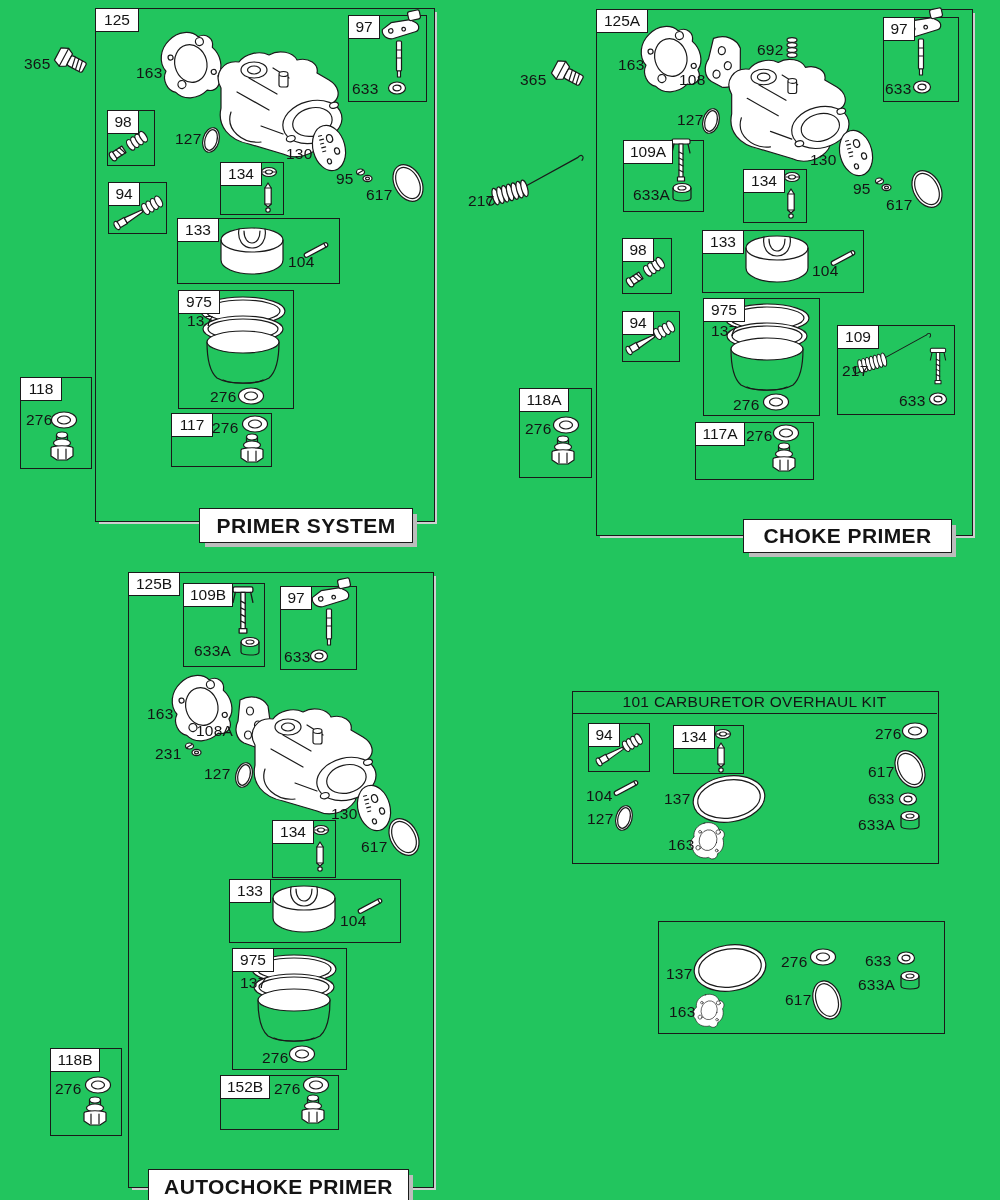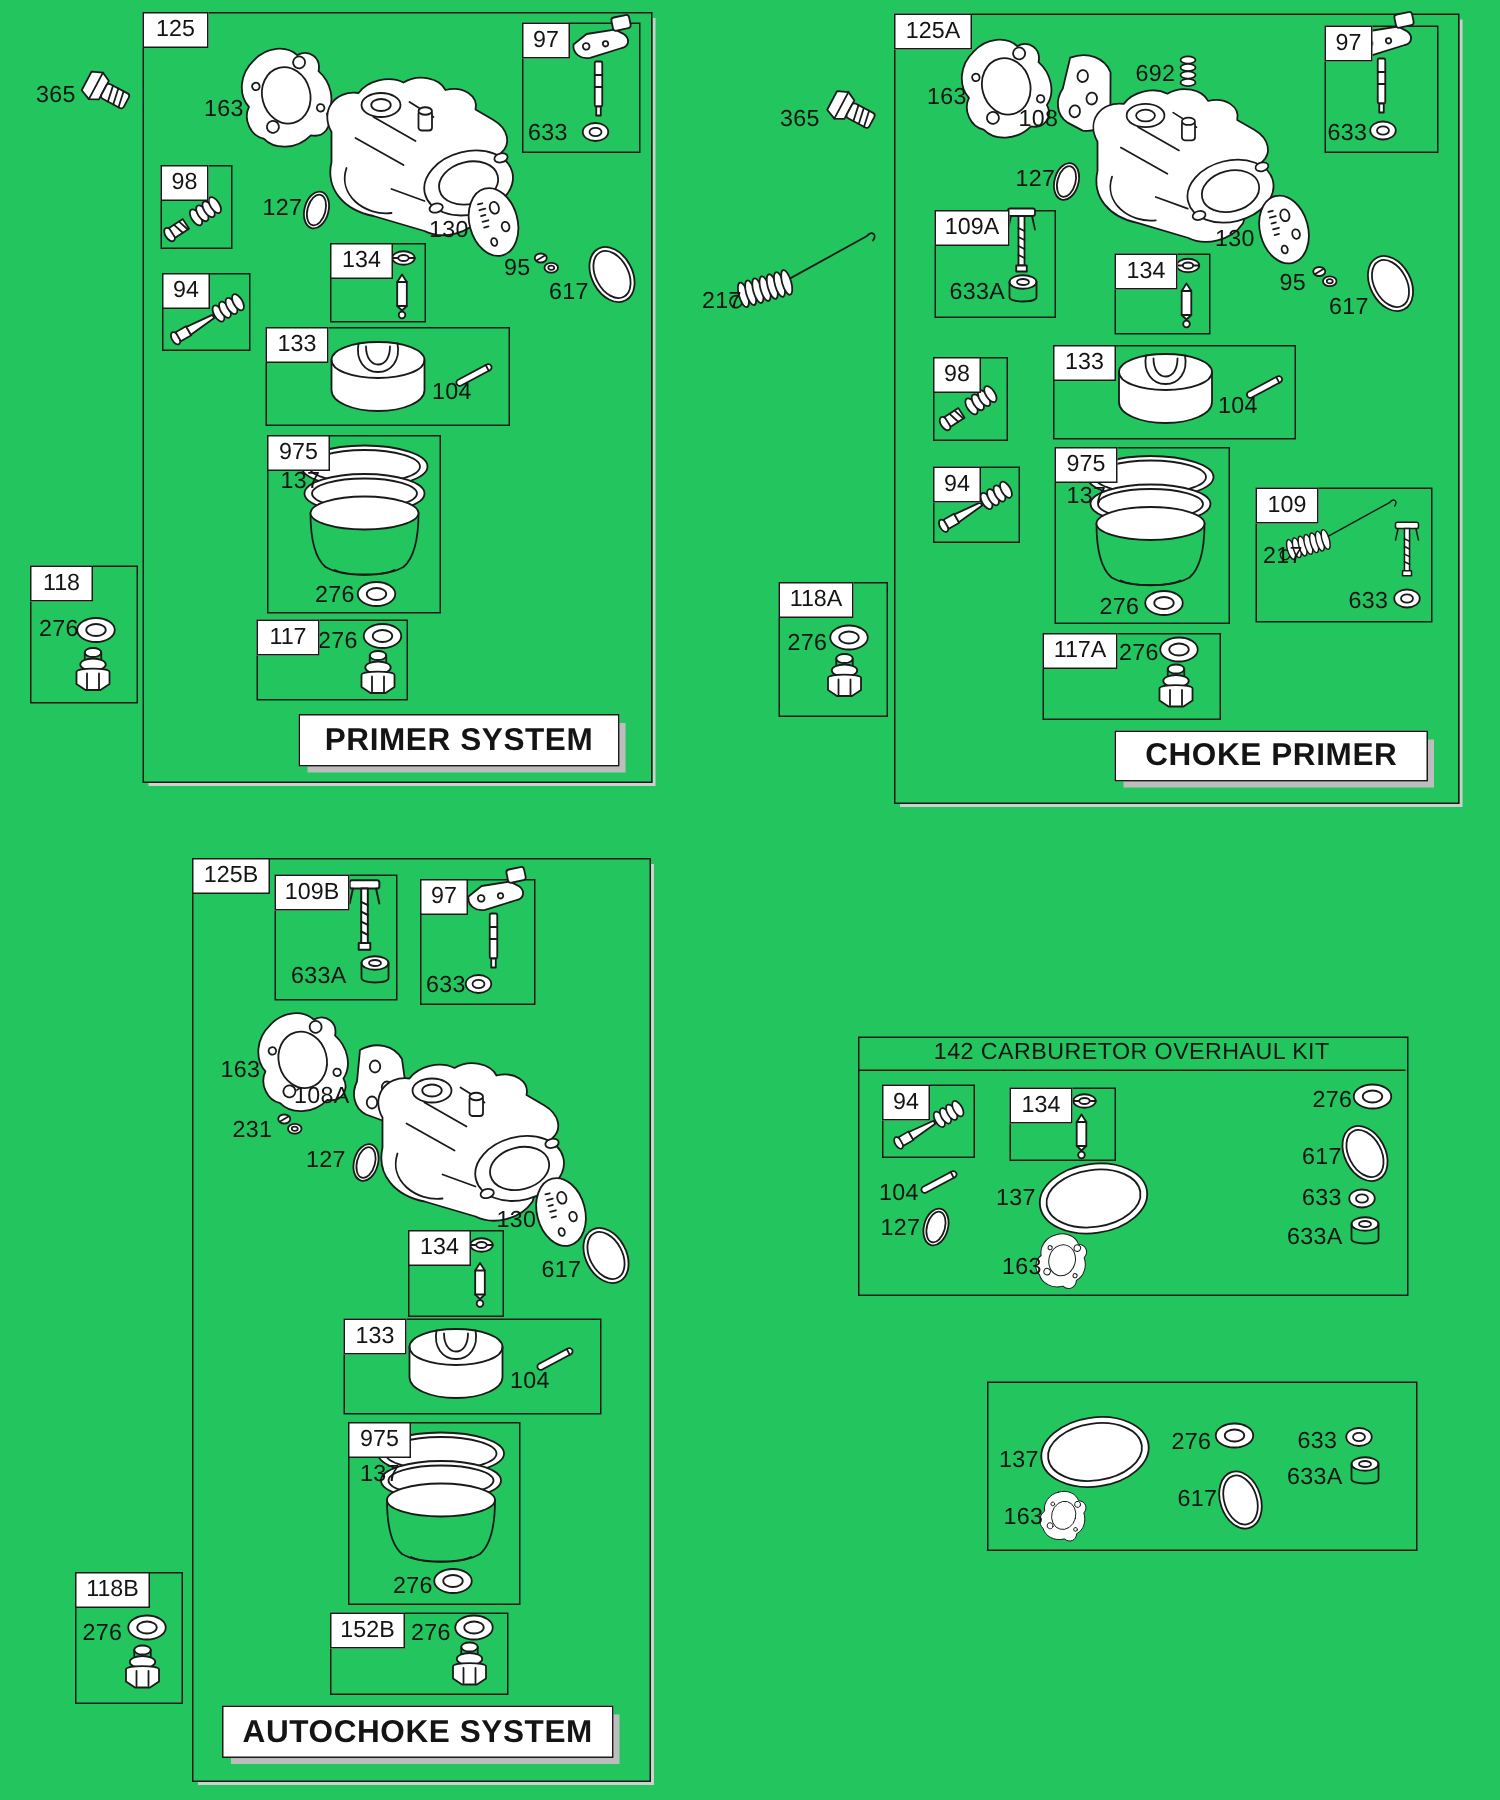--- a/index.html
+++ b/index.html
@@ -12,7 +12,7 @@
   .callout{position:absolute;z-index:3;font-size:15.5px;letter-spacing:.2px;white-space:nowrap;}
   .titlebox{position:absolute;z-index:4;border:1.8px solid #1a1a1a;background:#fff;
             display:flex;align-items:center;justify-content:center;font-weight:700;
-            font-size:21px;letter-spacing:.4px;box-shadow:5px 5px 0 -1px #bdbdbd;white-space:nowrap;}
+            font-size:21px;letter-spacing:.4px;box-shadow:5px 5px 0 -1px #bdbdbd;white-space:nowrap;margin-top:32px;}
   .kithead{position:absolute;z-index:2;border-bottom:1.6px solid #1a1a1a;
            display:flex;align-items:center;justify-content:center;font-size:15.5px;letter-spacing:.3px;}
   #glyphs{position:absolute;left:0;top:0;z-index:2;}

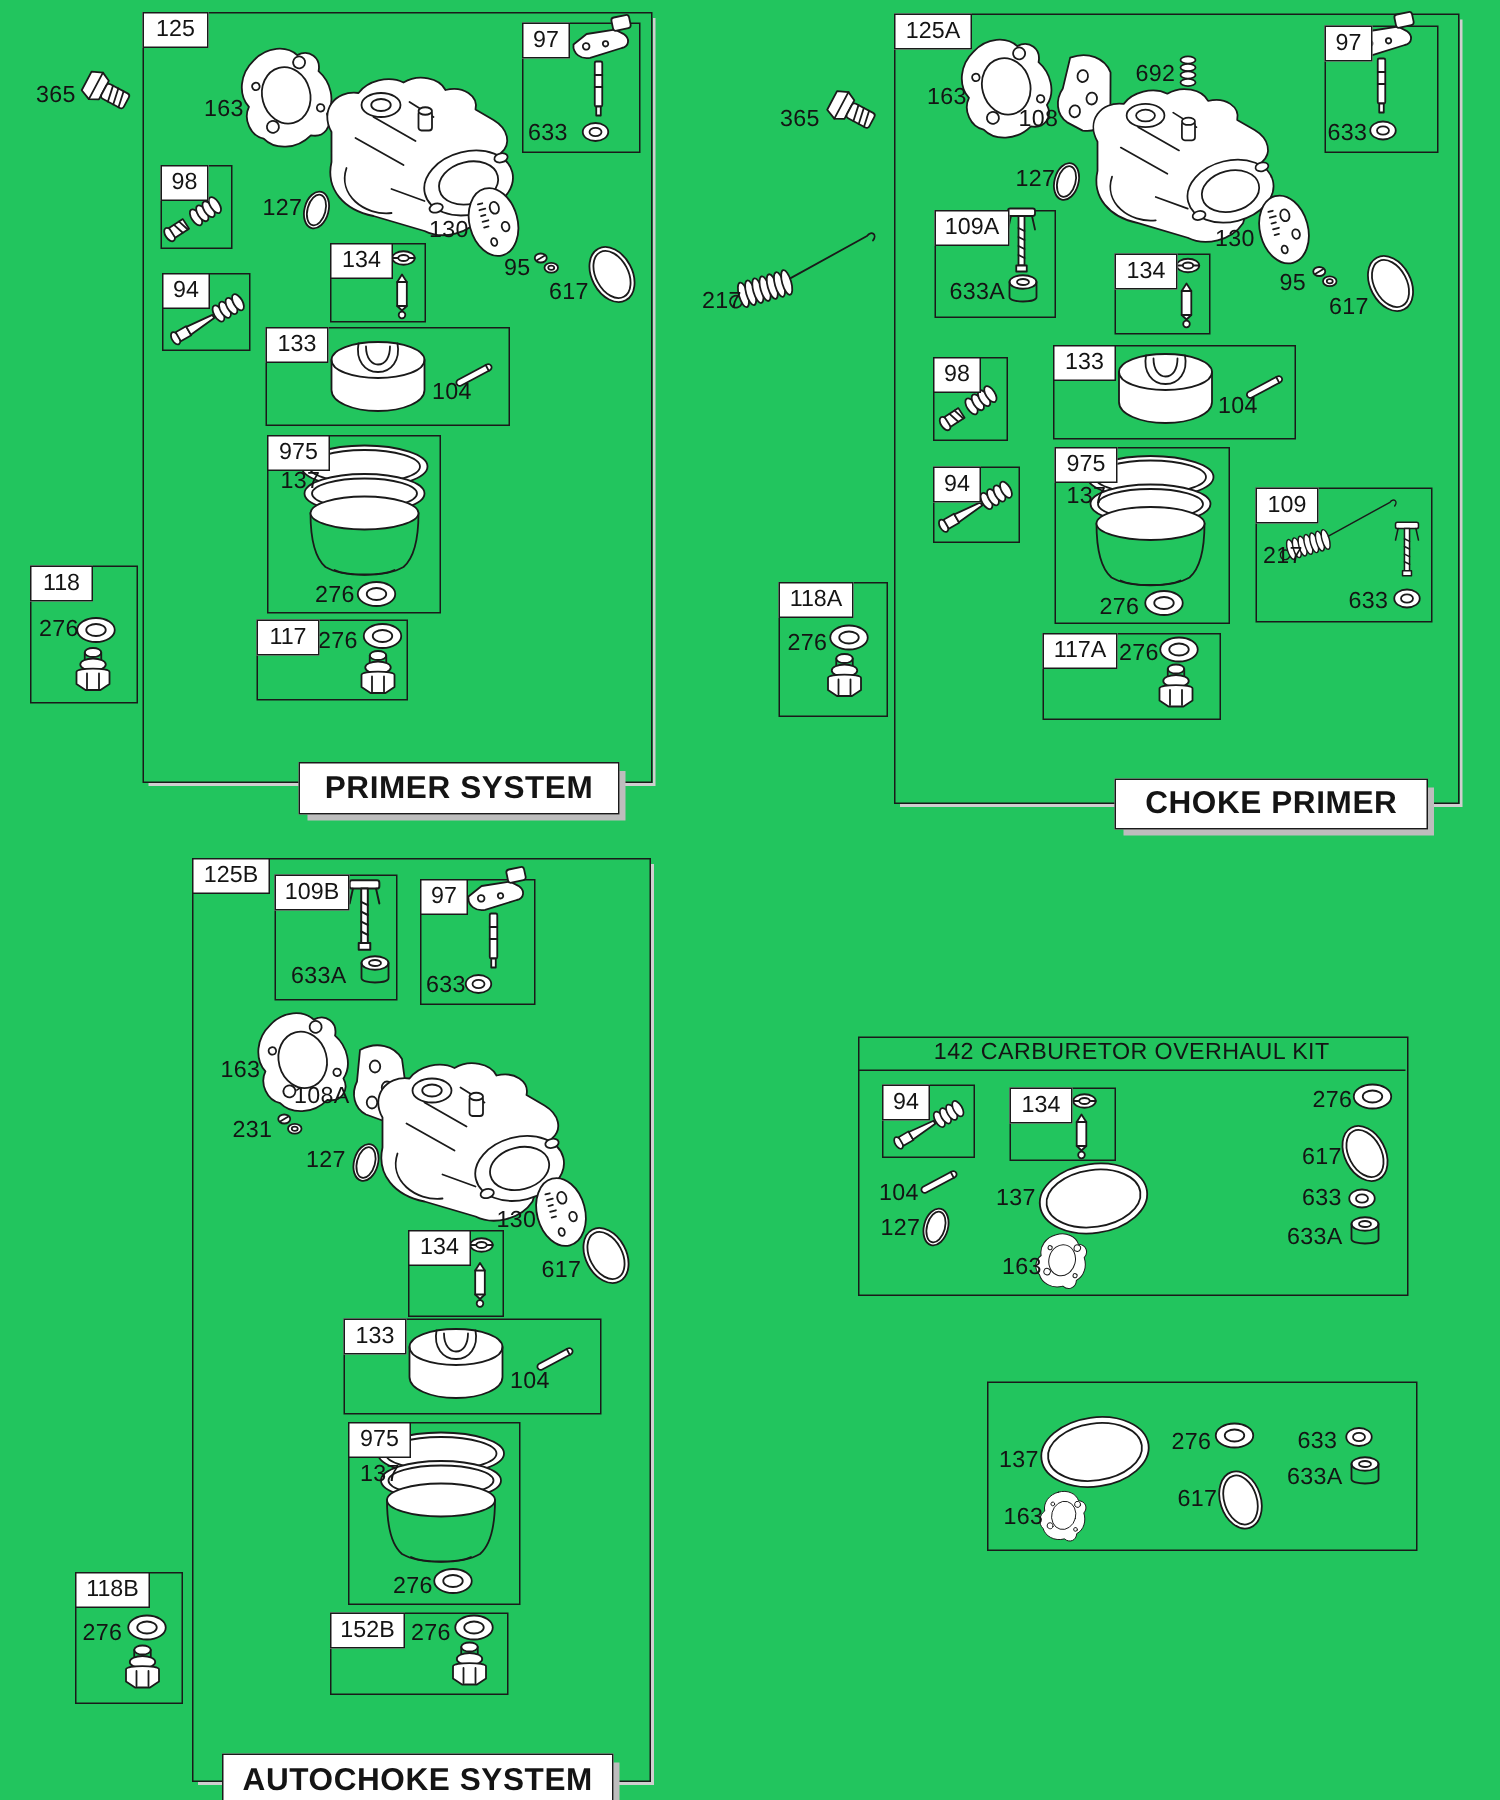--- a/index.html
+++ b/index.html
@@ -778,7 +778,7 @@
     <div class="callout" style="left:55px;top:1080px"><span>276</span></div>
     <div class="frame" style="left:572px;top:691px;width:365px;height:171px"></div>
     <div class="kithead" style="left:572px;top:691px;width:365px;height:22px">
-      <span>142 CARBURETOR OVERHAUL KIT</span>
+      <span>101 CARBURETOR OVERHAUL KIT</span>
     </div>
     <div class="frame" style="left:588px;top:723px;width:60px;height:47px"></div>
     <div class="tagbox" style="left:588px;top:723px;width:30px;height:22px">

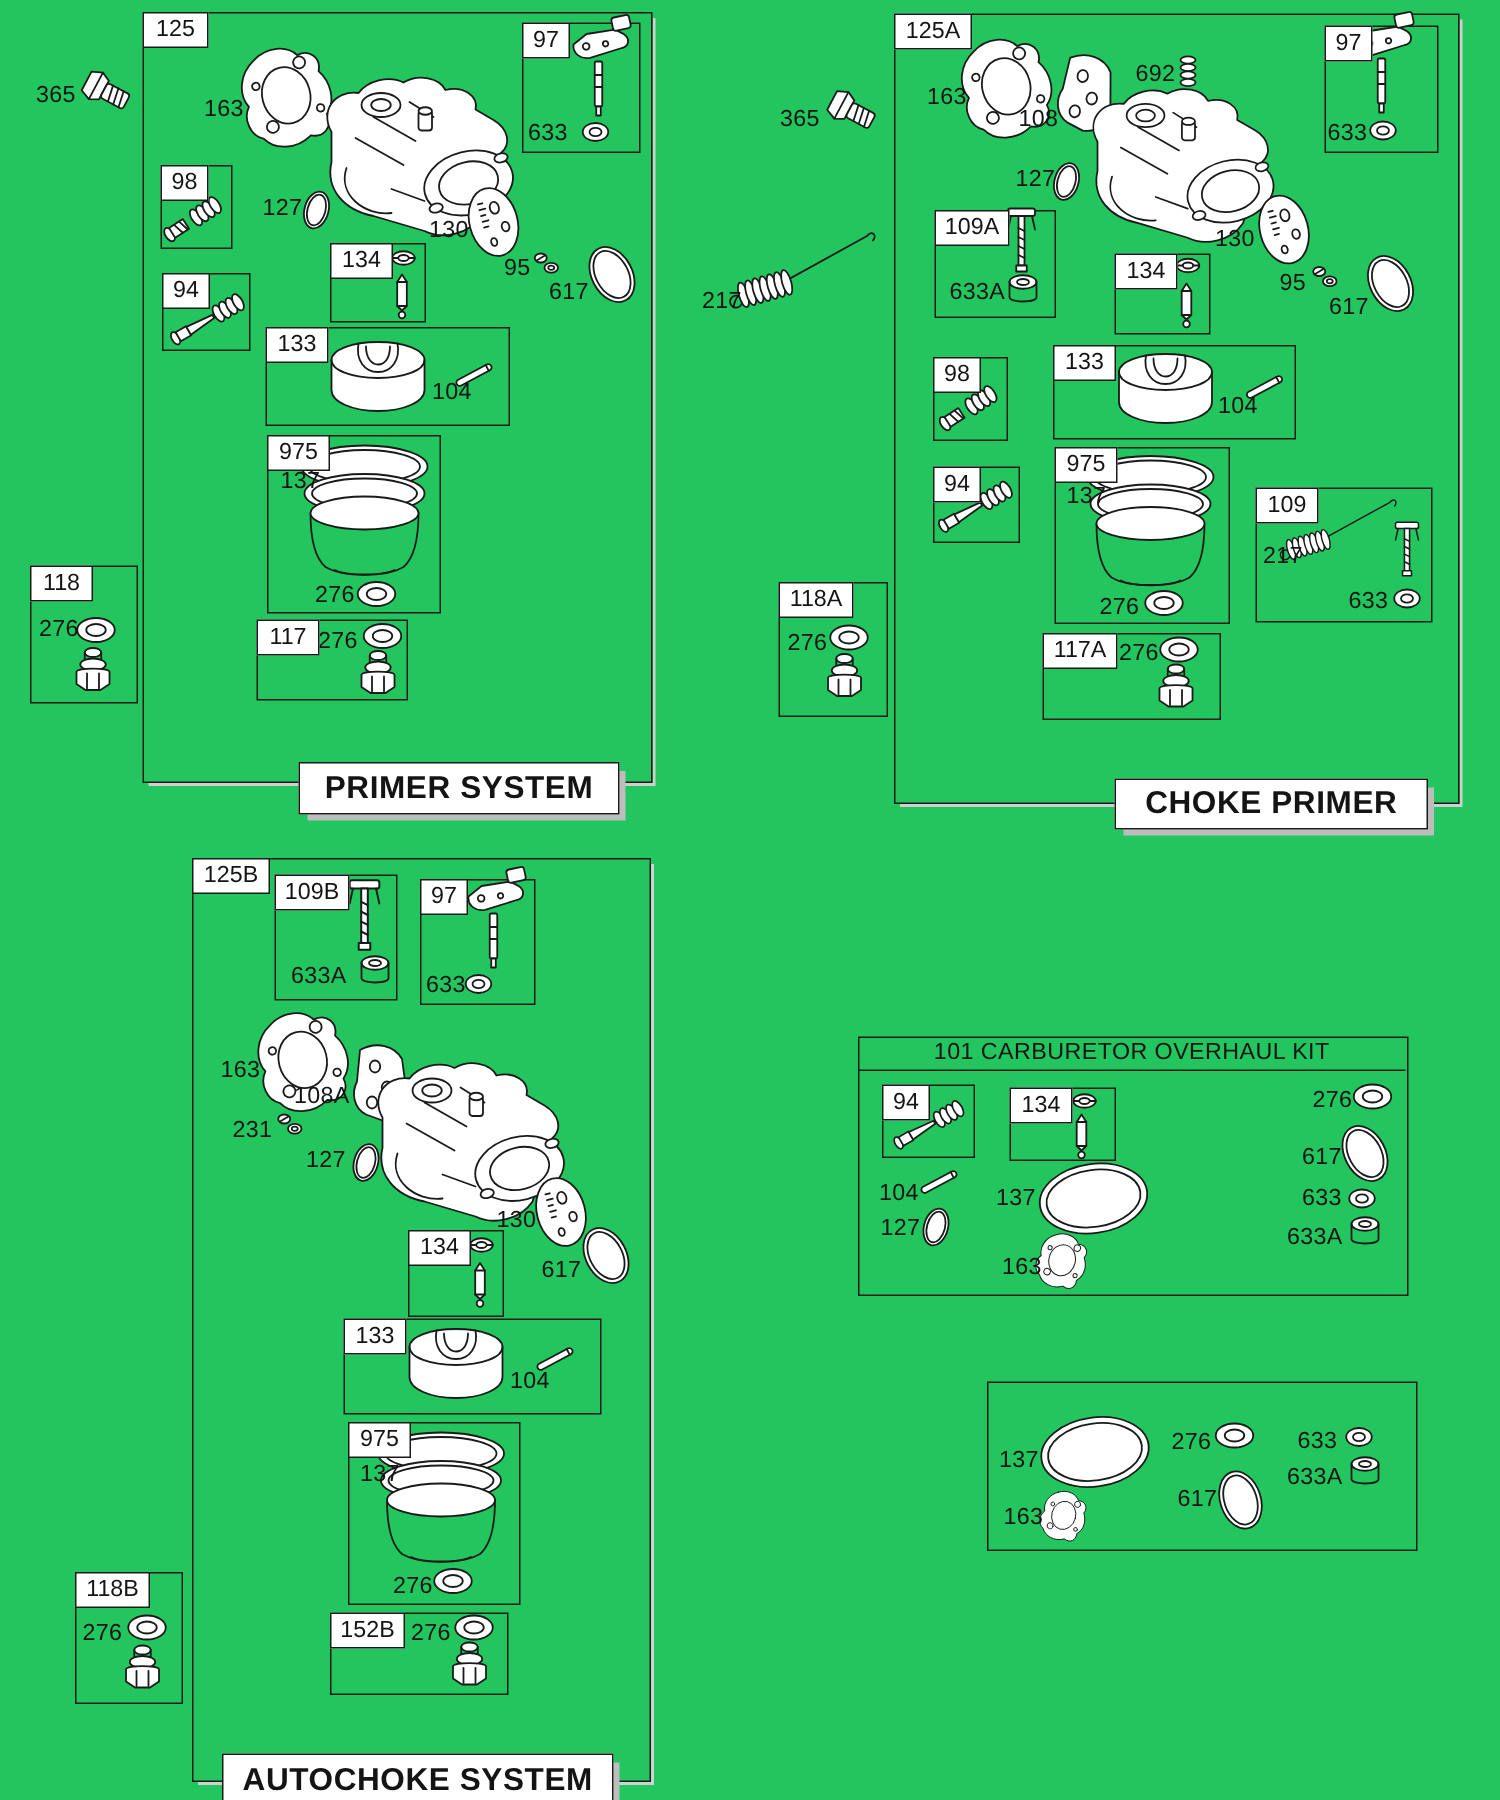--- a/index.html
+++ b/index.html
@@ -733,7 +733,7 @@
       <span>125B</span>
     </div>
     <div class="titlebox" style="left:148px;top:1137px;width:259px;height:33px">
-      <span>AUTOCHOKE SYSTEM</span>
+      <span>AUTOCHOKE PRIMER</span>
     </div>
     <div class="frame" style="left:183px;top:583px;width:80px;height:82px"></div>
     <div class="tagbox" style="left:183px;top:583px;width:48px;height:22px">

